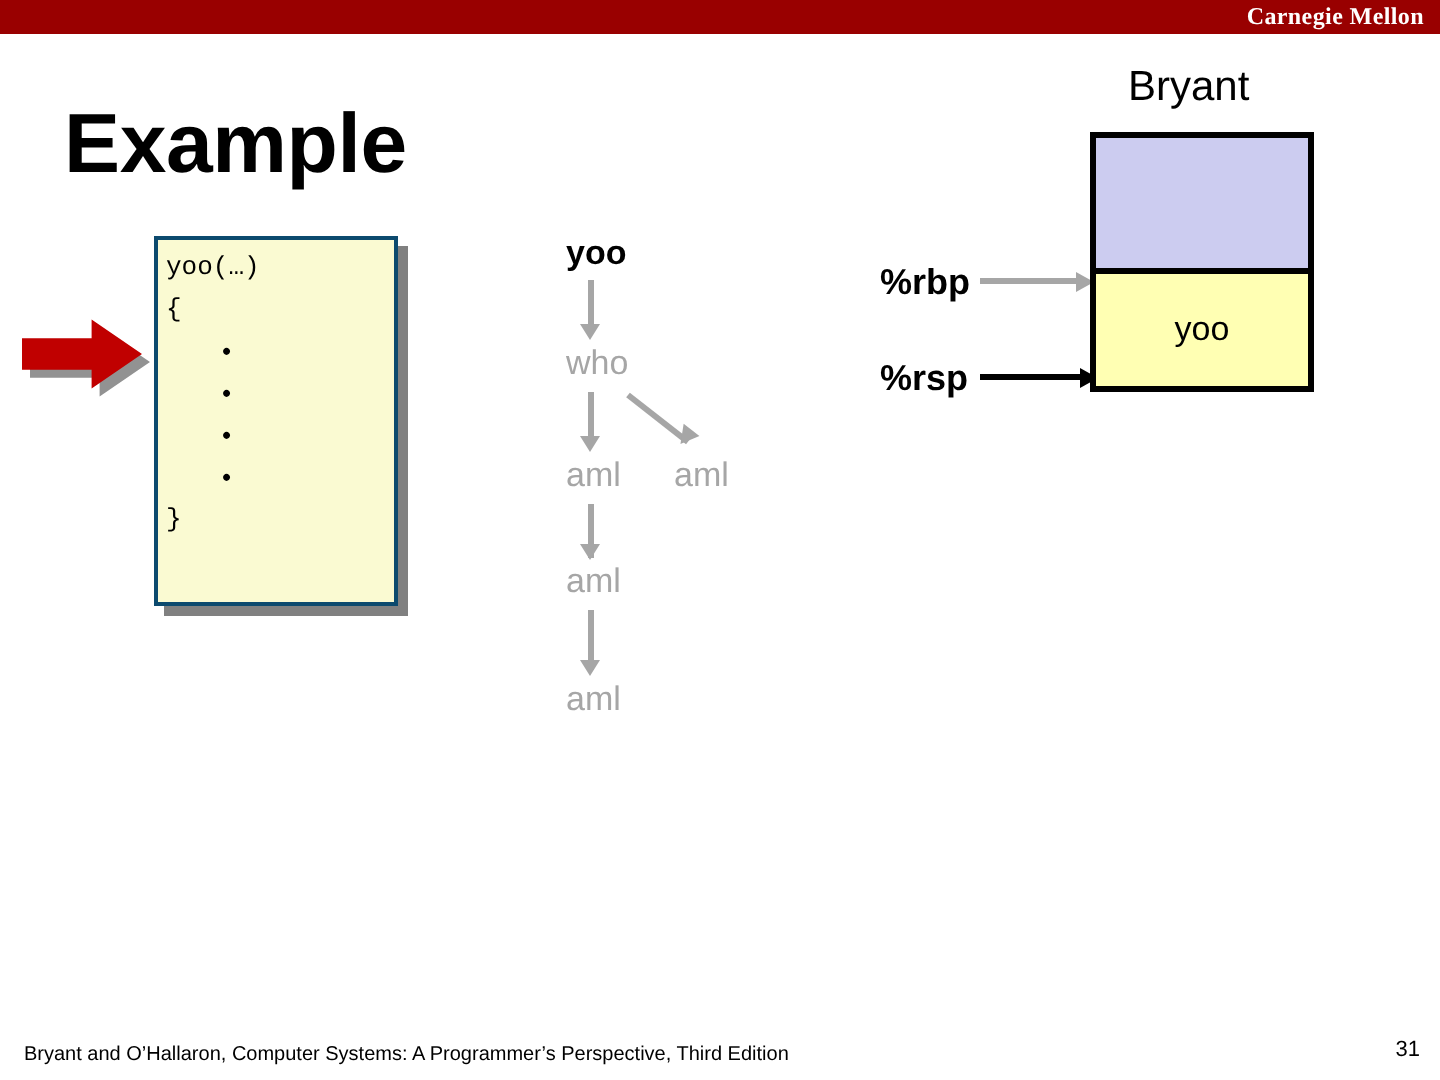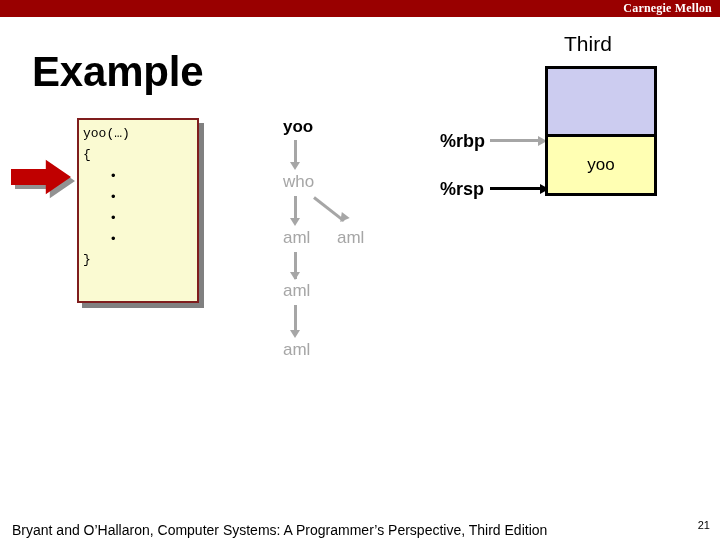--- a/index.html
+++ b/index.html
@@ -254,7 +254,7 @@
   <div class="header-brand">Carnegie Mellon</div>
 
   <div class="slide-title">Example</div>
-  <div class="stack-title">Third</div>
+  <div class="stack-title">Bryant</div>
 
   <div class="red-arrow-wrap">
     <div class="red-arrow-shadow"></div>

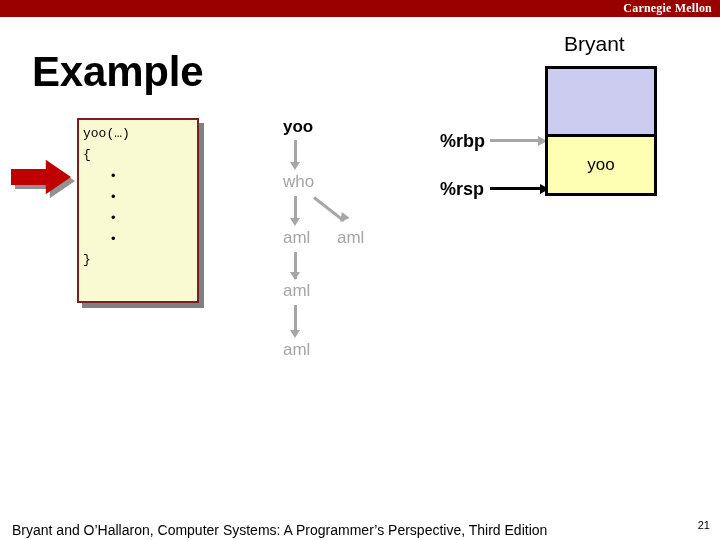--- a/index.html
+++ b/index.html
@@ -107,7 +107,7 @@
     width: 122px;
     height: 185px;
     background: #fafad2;
-    border: 2px solid #7f1d1d;
+    border: 2px solid #0c4a6e;
     box-sizing: border-box;
     font-family: "Liberation Mono", monospace;
     font-size: 13px;

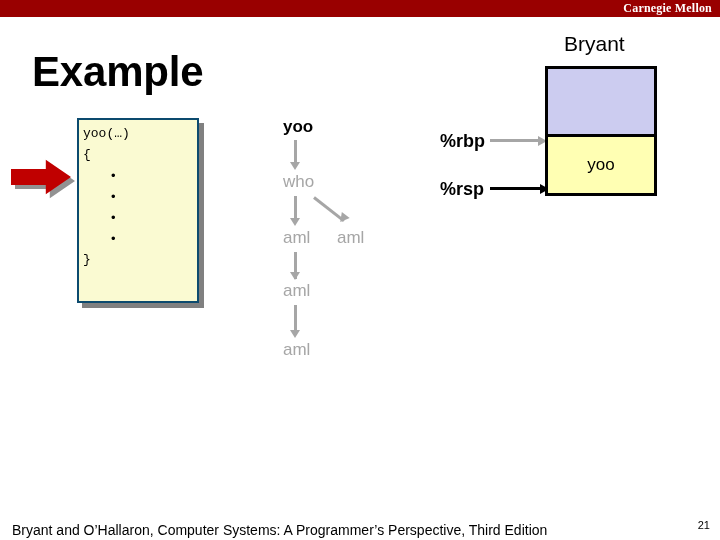--- a/index.html
+++ b/index.html
@@ -233,7 +233,7 @@
     position: absolute;
     left: 12px;
     top: 522px;
-    font-size: 14px;
+    font-size: 10px;
     color: #000000;
     white-space: nowrap;
   }

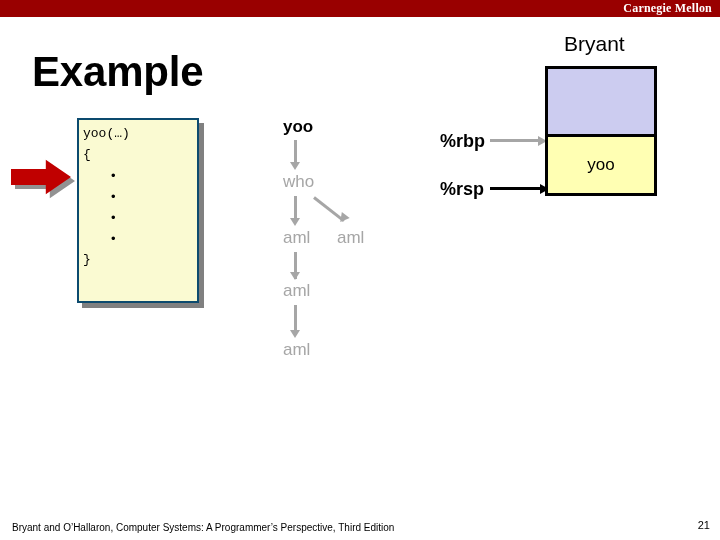--- a/index.html
+++ b/index.html
@@ -310,7 +310,7 @@
   </div>
 
   <div class="footer-text">Bryant and O’Hallaron, Computer Systems: A Programmer’s Perspective, Third Edition</div>
-  <div class="page-number">21</div>
+  <div class="page-number">31</div>
 
 </div>
 

